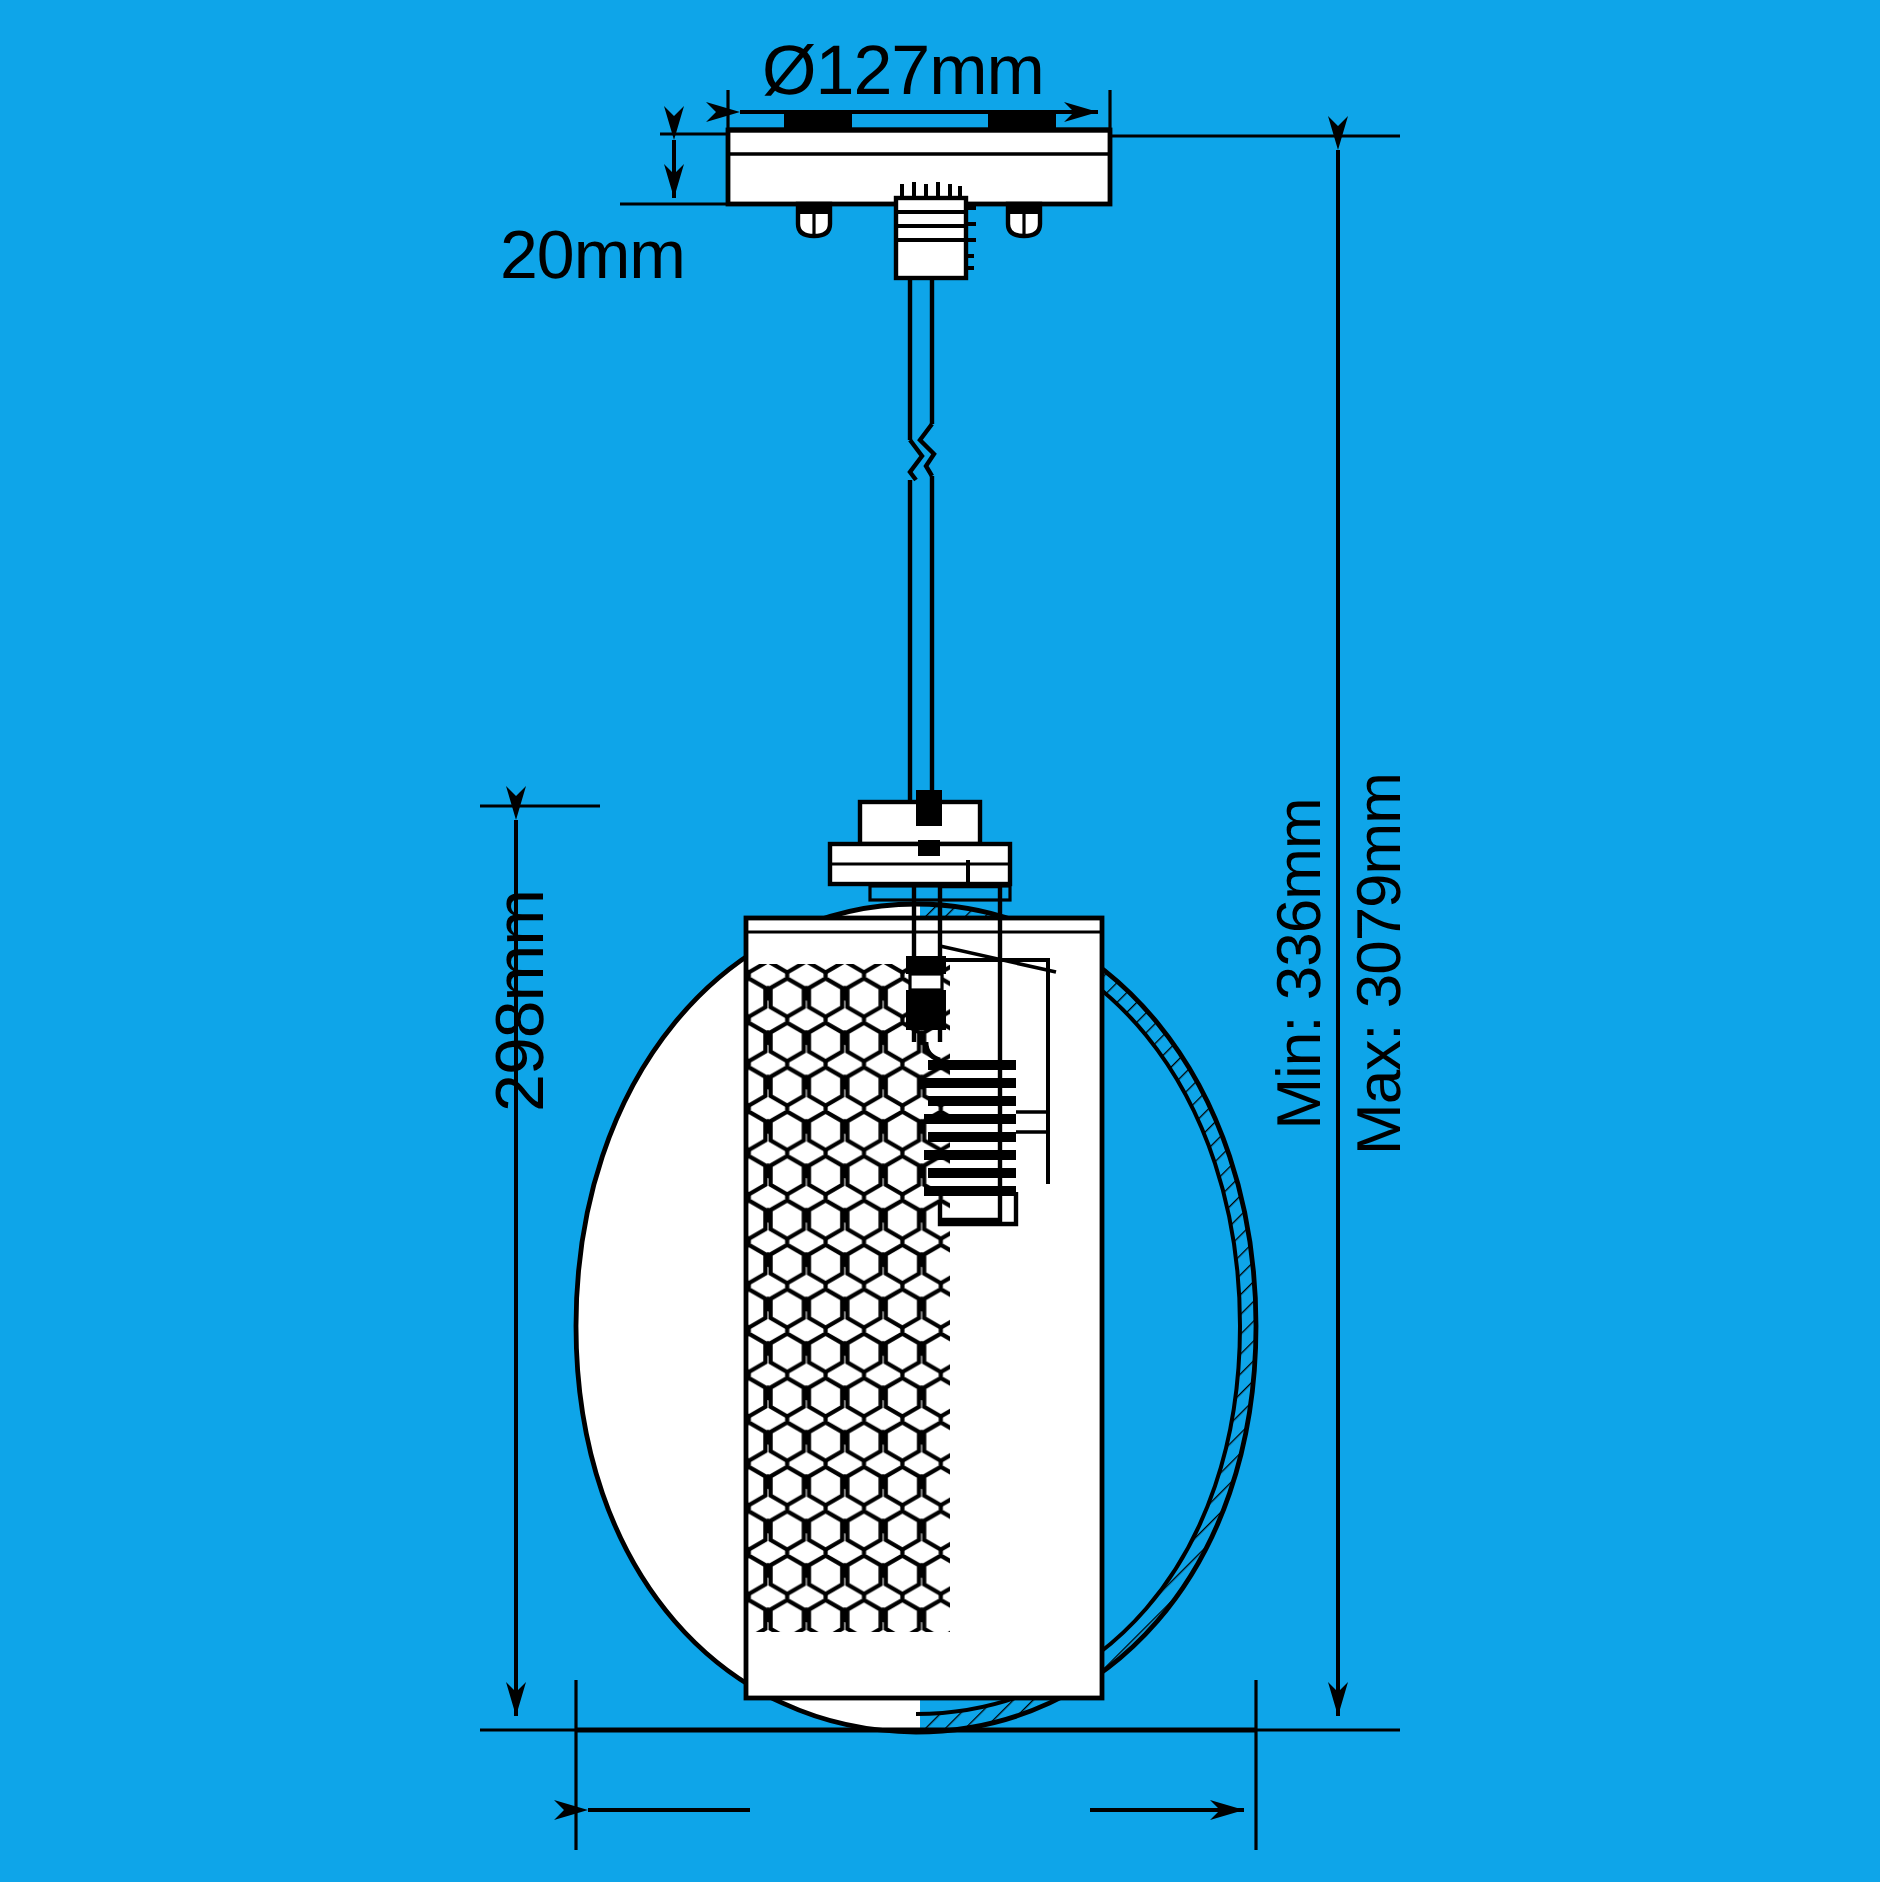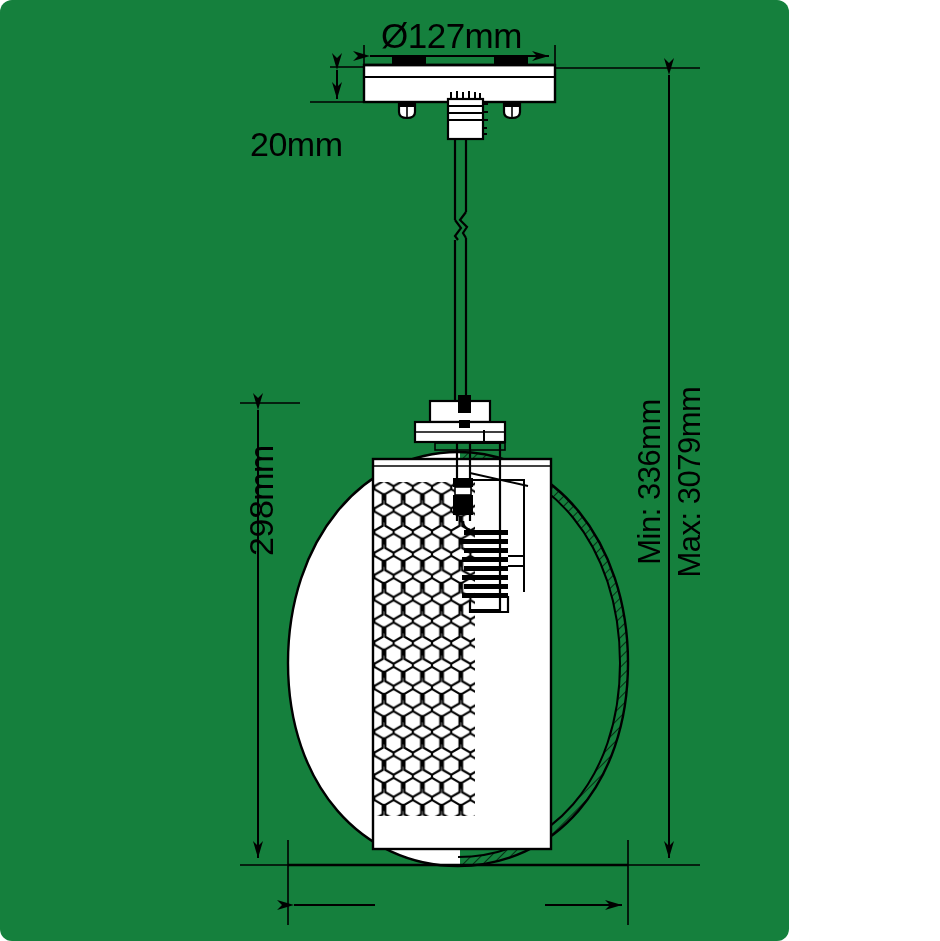--- a/index.html
+++ b/index.html
@@ -13,11 +13,10 @@
   }
   #page {
     position: relative;
-    width: 789px;
+    width: 940px;
     height: 941px;
-    background: #15803d;
+    background: #0ea5e9;
     overflow: hidden;
-    border-radius: 12px;
   }
   #drawing-svg {
     position: absolute;

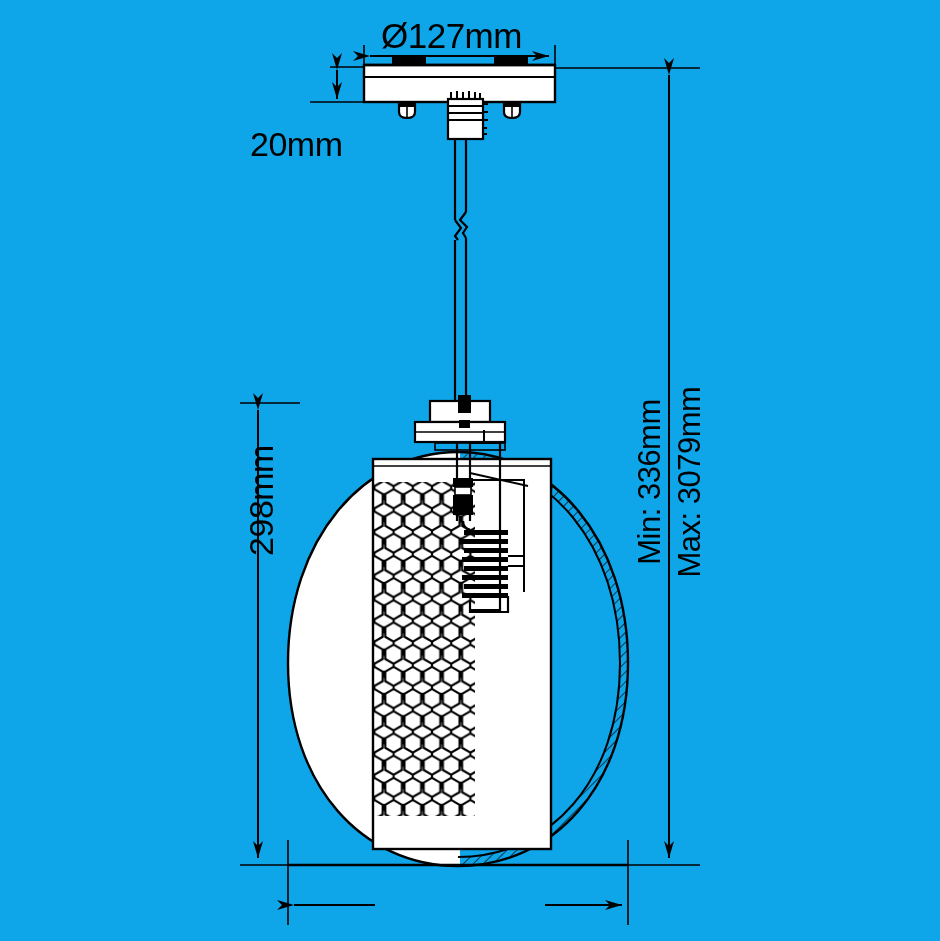--- a/index.html
+++ b/index.html
@@ -55,7 +55,6 @@
     font-size: 34px;
     left: 250px;
     top: 109px;
-    margin-top: 16px;
   }
   .dim-minmax-min {
     font-size: 31px;

